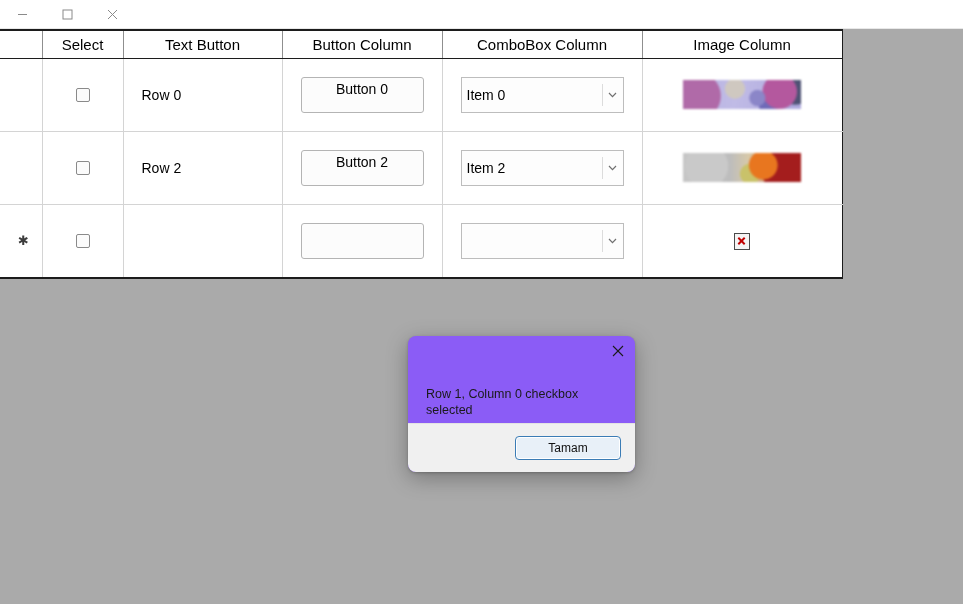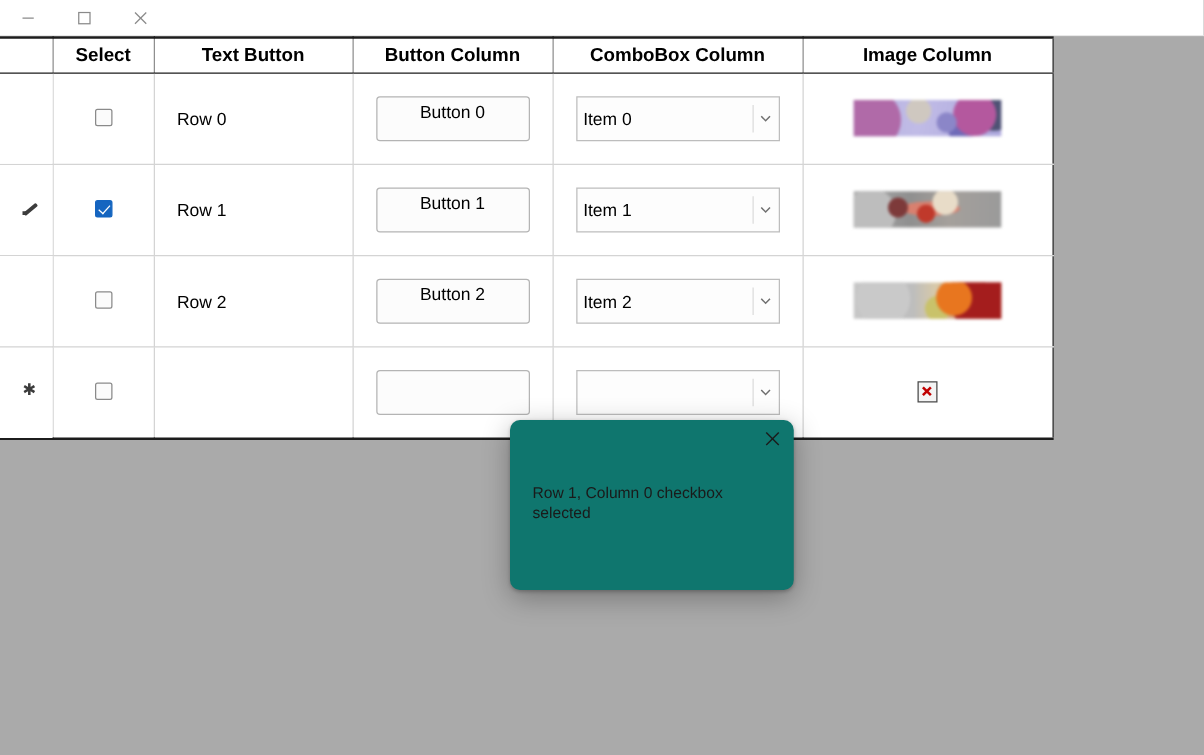--- a/index.html
+++ b/index.html
@@ -93,7 +93,7 @@
     border-right: 1px solid #8f8f8f;
     border-bottom: 1px solid #1c1c1c;
     font-size: 15px;
-    font-weight: bold;
+    font-weight: normal;
     color: #000000;
     text-align: center;
     padding: 0 14px;

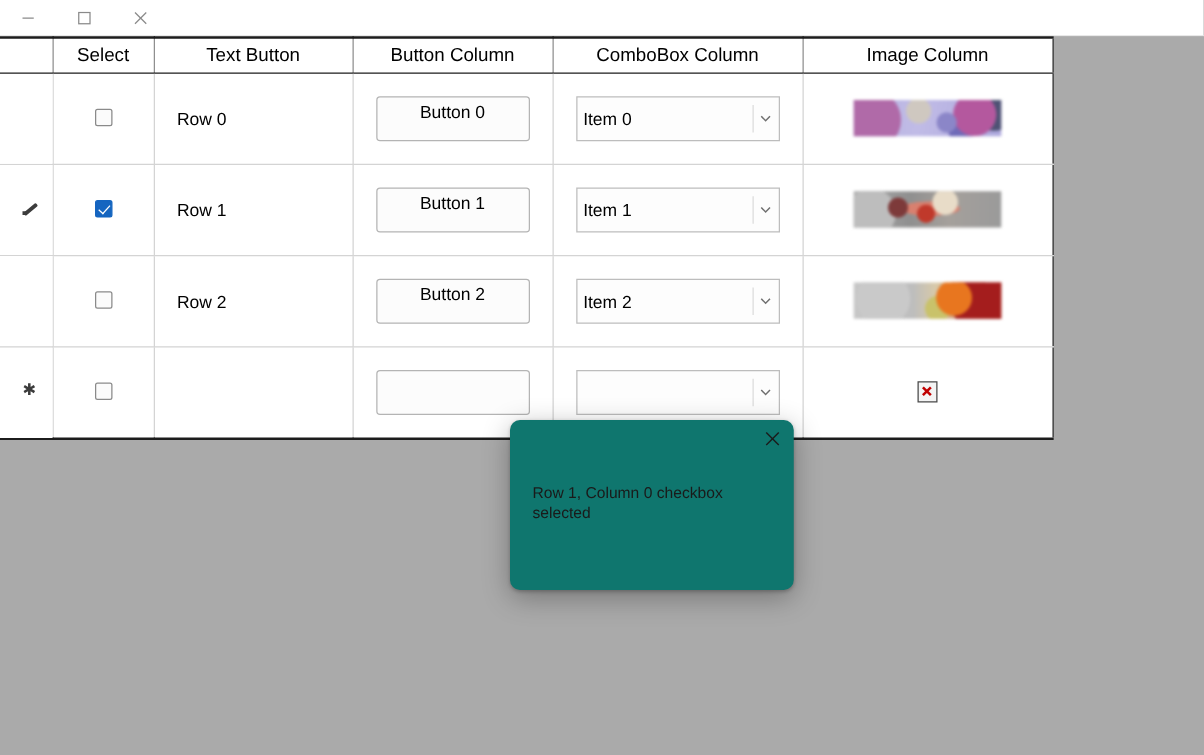--- a/index.html
+++ b/index.html
@@ -435,31 +435,6 @@
           </td>
         </tr>
 
-        <tr>
-          <td class="rowhdr-cell">
-            <span class="pencil-glyph"></span>
-          </td>
-          <td class="sel-cell selected">
-            <span class="cb checked"></span>
-          </td>
-          <td class="text-cell">Row 1</td>
-          <td class="btn-cell">
-            <span class="grid-button">Button 1</span>
-          </td>
-          <td class="combo-cell">
-            <span class="grid-combo">
-              <span class="combo-val">Item 1</span>
-              <span class="combo-arrow">
-                <svg width="9" height="6" viewBox="0 0 9 6">
-                    <polyline points="1,1 4.5,4.6 8,1" fill="none" stroke="currentColor" stroke-width="1.2"></polyline>
-                  </svg>
-              </span>
-            </span>
-          </td>
-          <td class="img-cell">
-            <span class="cell-img img-1"></span>
-          </td>
-        </tr>
 
         <tr>
           <td class="rowhdr-cell"></td>

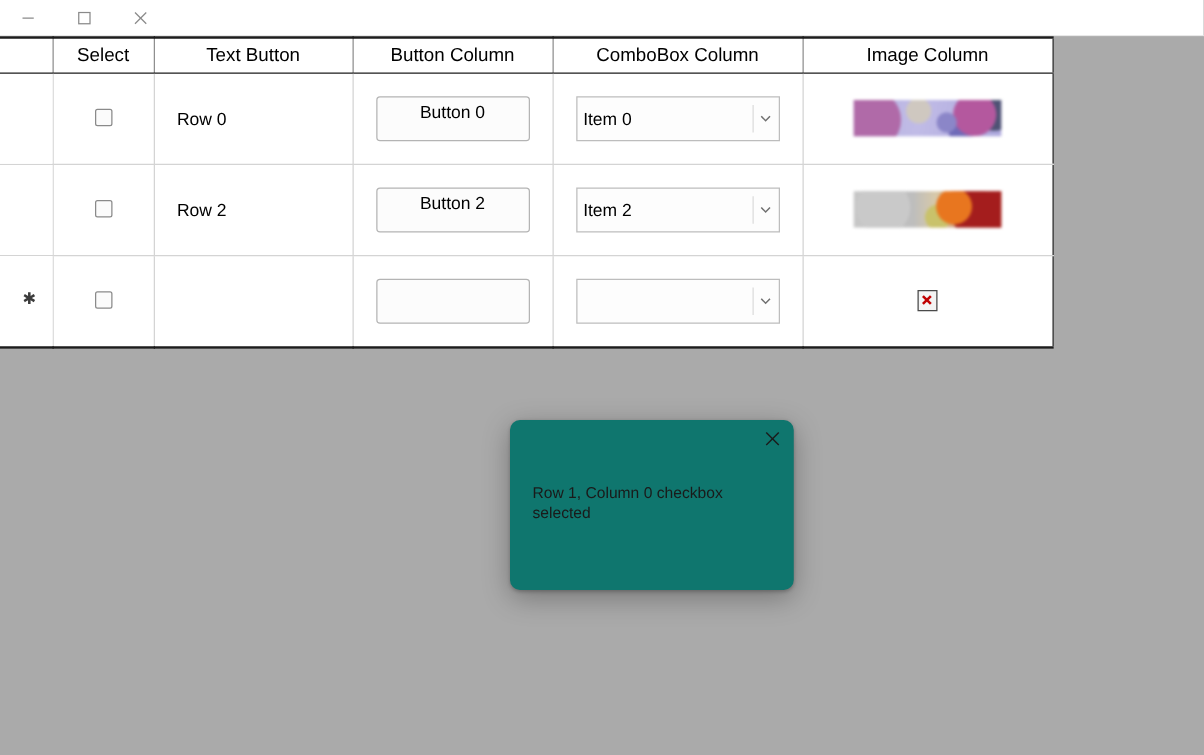--- a/index.html
+++ b/index.html
@@ -307,7 +307,7 @@
     top: 307px;
     width: 227px;
     height: 136px;
-    background: #0f766e;
+    background: #8b5cf6;
     border-radius: 8px;
     box-shadow: 0 6px 22px rgba(0,0,0,0.30), 0 1px 3px rgba(0,0,0,0.22);
     display: flex;

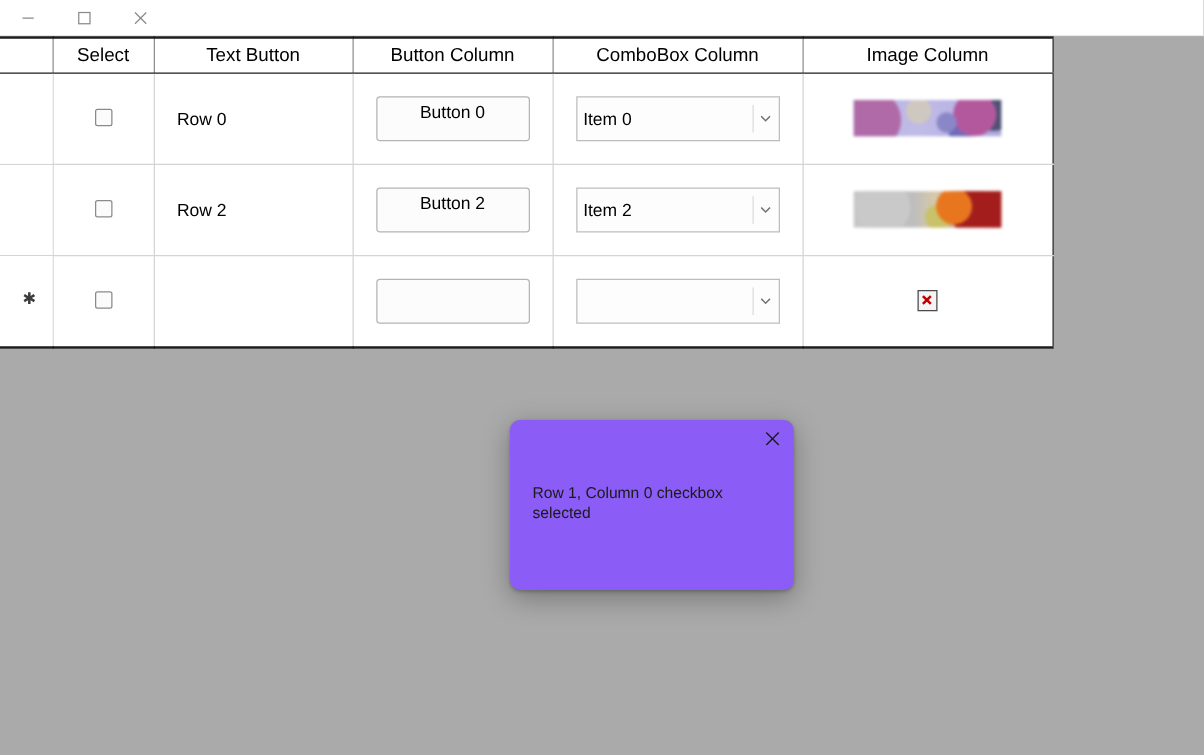--- a/index.html
+++ b/index.html
@@ -499,6 +499,9 @@
           </div>
         </div>
         <div id="dialog-body">Row 1, Column 0 checkbox selected</div>
+        <div id="dialog-footer">
+          <div id="dialog-ok">Tamam</div>
+        </div>
       </div>
     </div>
   </div>

